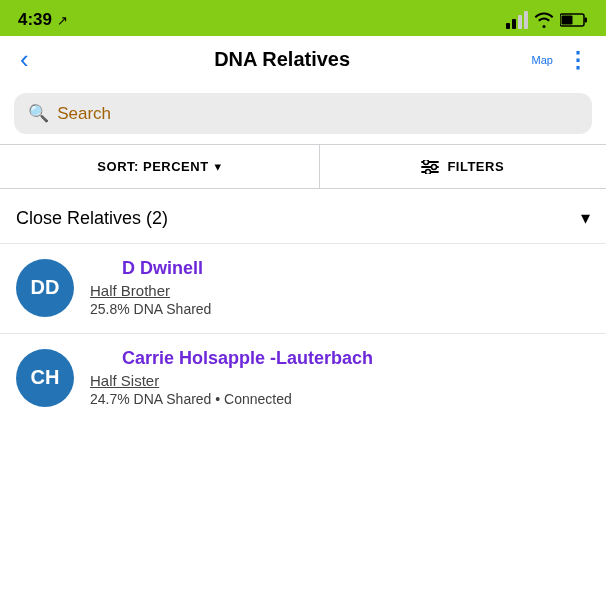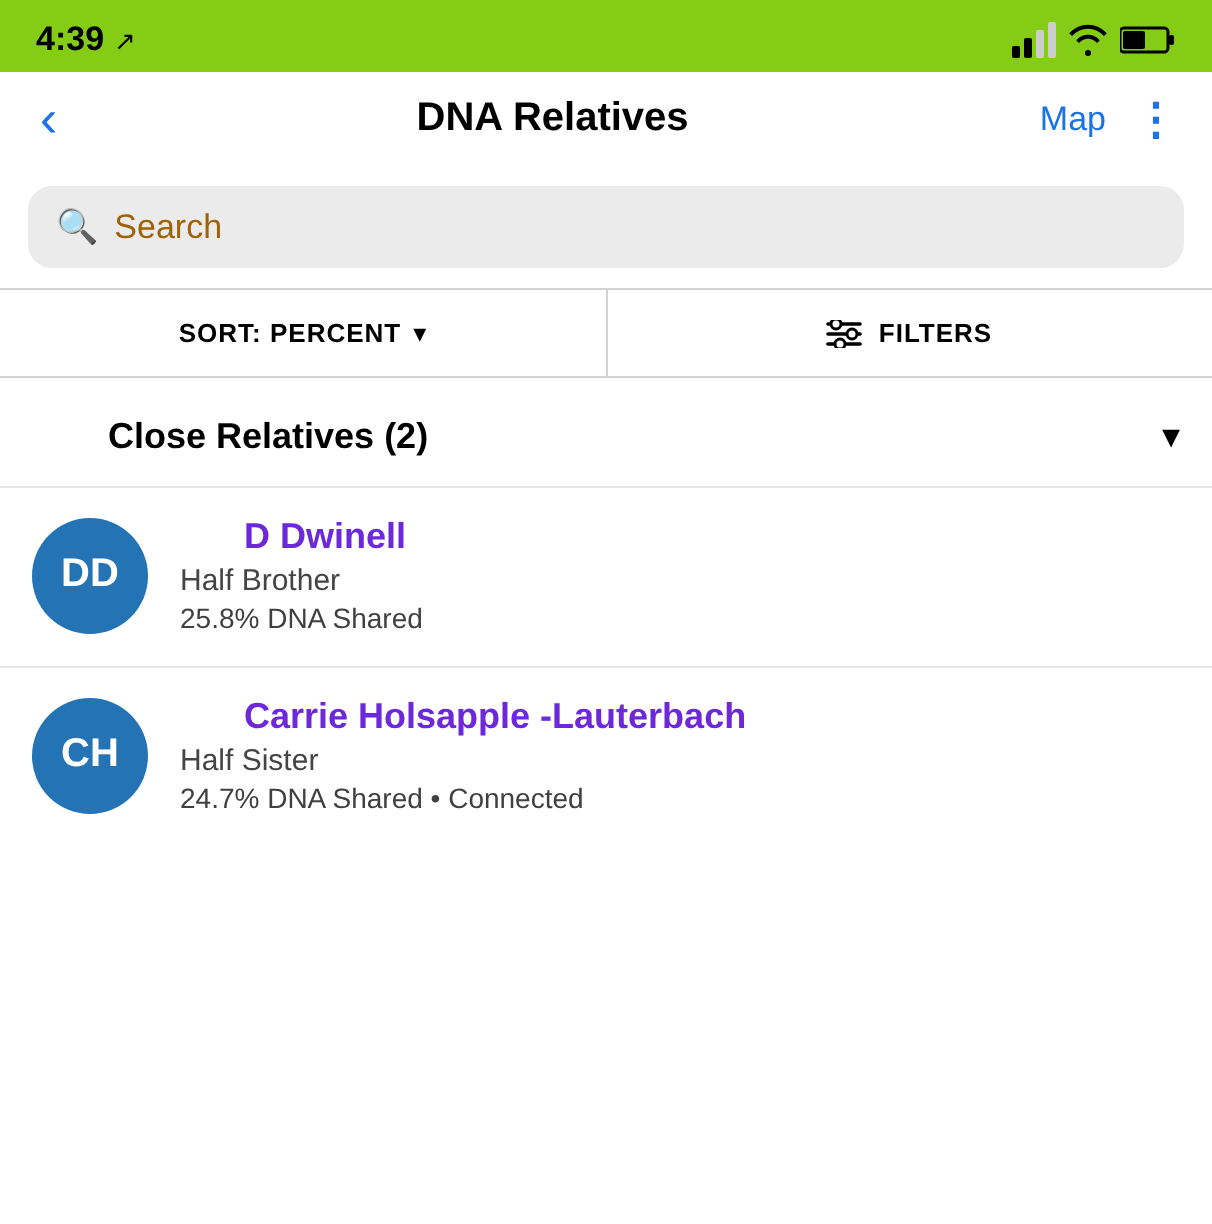--- a/index.html
+++ b/index.html
@@ -62,7 +62,7 @@
     }
     .nav-map {
       color: #1a73e8;
-      font-size: 17px;
+      font-size: 11px;
       font-weight: 500;
       cursor: pointer;
     }

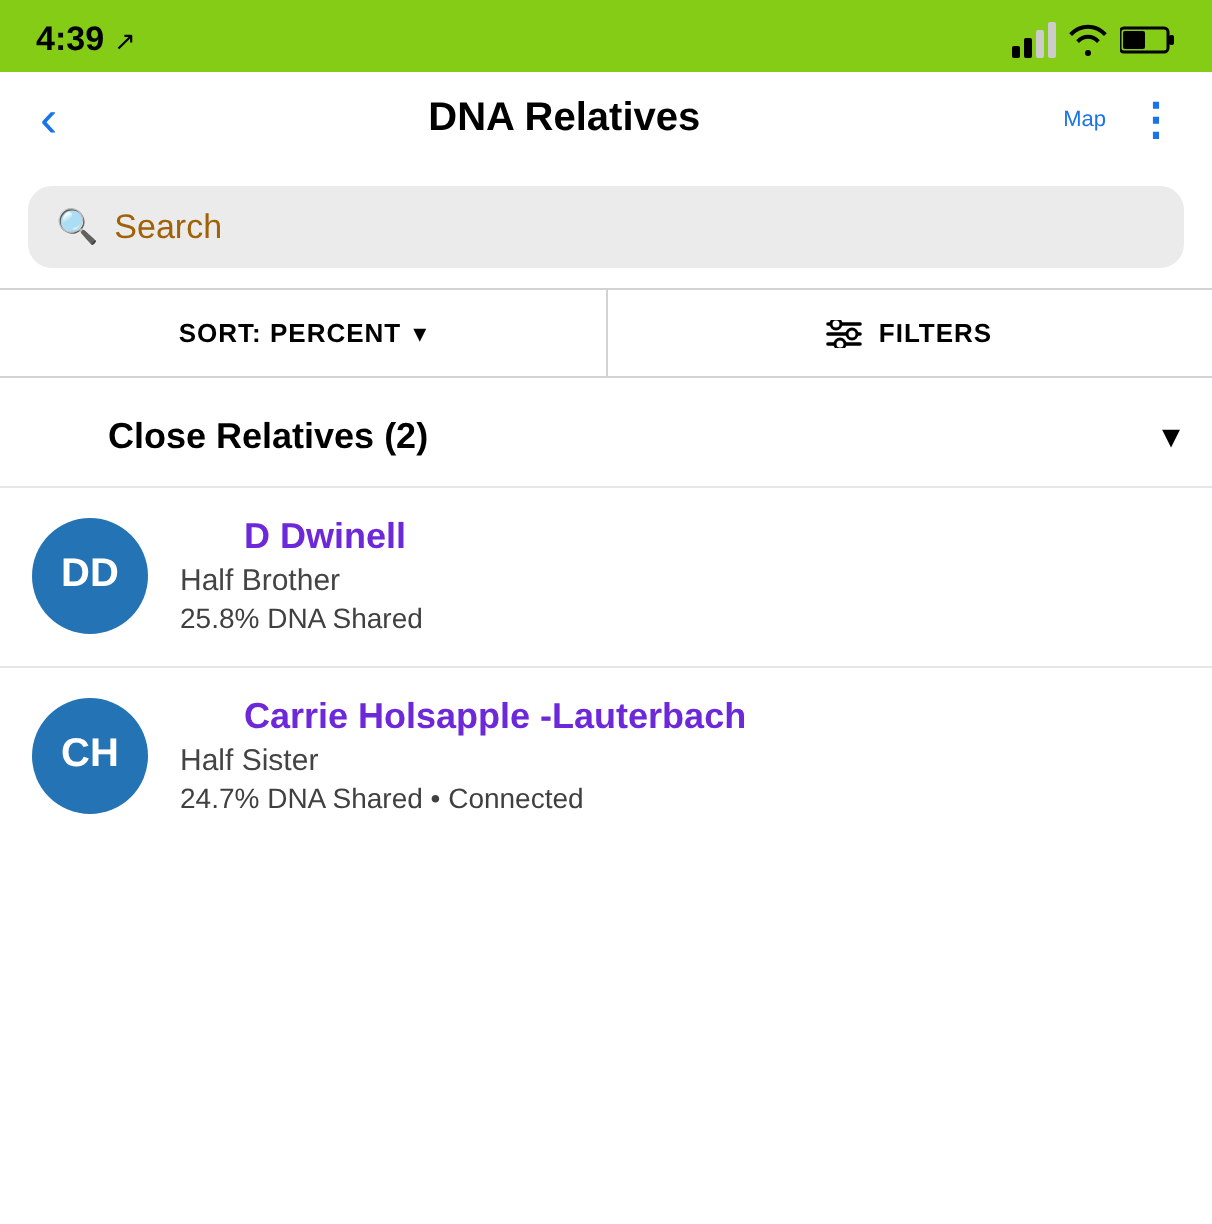--- a/index.html
+++ b/index.html
@@ -116,7 +116,7 @@
       align-items: center;
       justify-content: center;
       gap: 6px;
-      padding: 14px 0;
+      padding: 14px 16px;
       border-right: 1px solid #d1d1d6;
       cursor: pointer;
     }

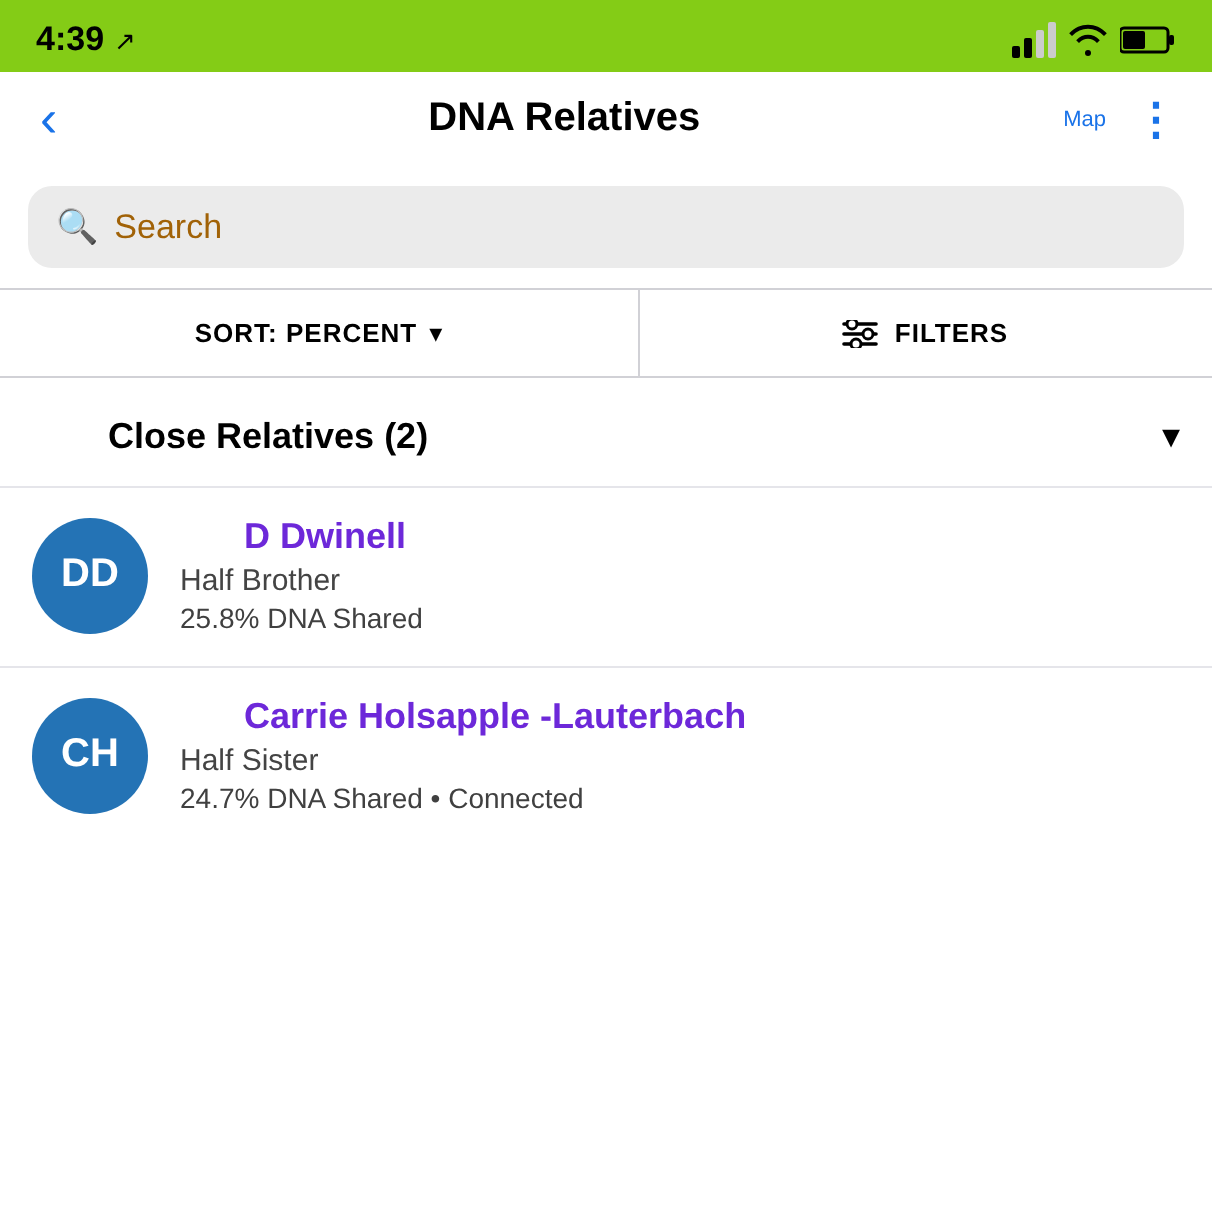--- a/index.html
+++ b/index.html
@@ -156,9 +156,8 @@
     }
     .section-title {
       font-size: 18px;
-      font-weight: 700;
-      color: #000;
-      margin-left: 38px;
+      font-weight: 400;
+      color: #000;
     }
     .section-chevron {
       font-size: 18px;

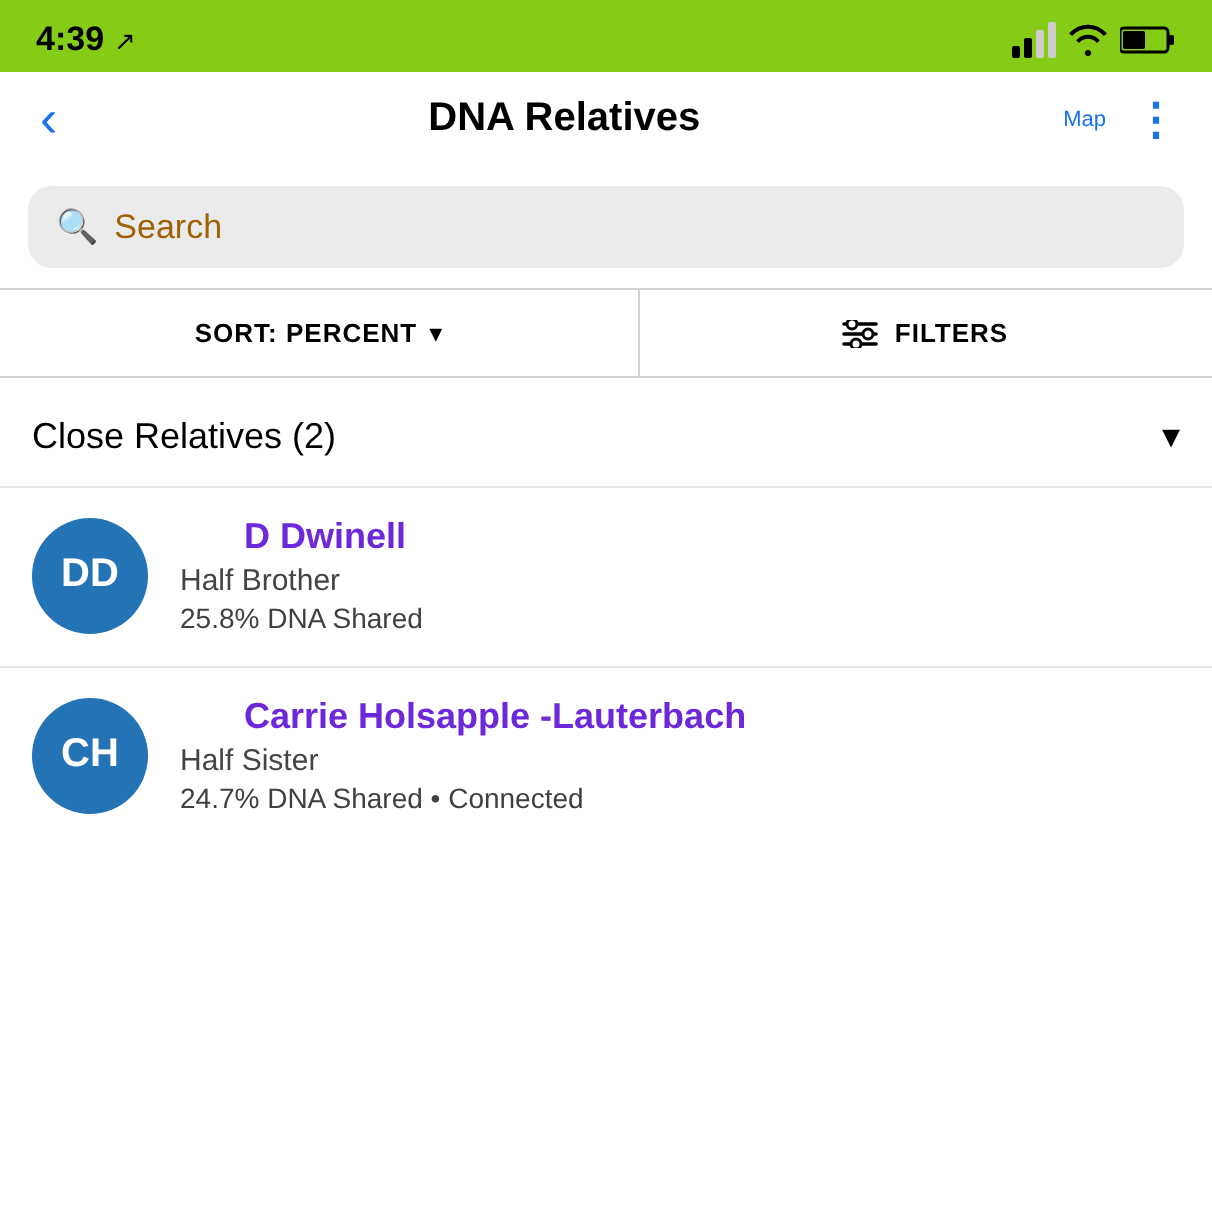--- a/index.html
+++ b/index.html
@@ -200,6 +200,7 @@
       font-size: 15px;
       color: #444;
       margin-bottom: 2px;
+      text-decoration: underline;
     }
     .relative-dna {
       font-size: 14px;

